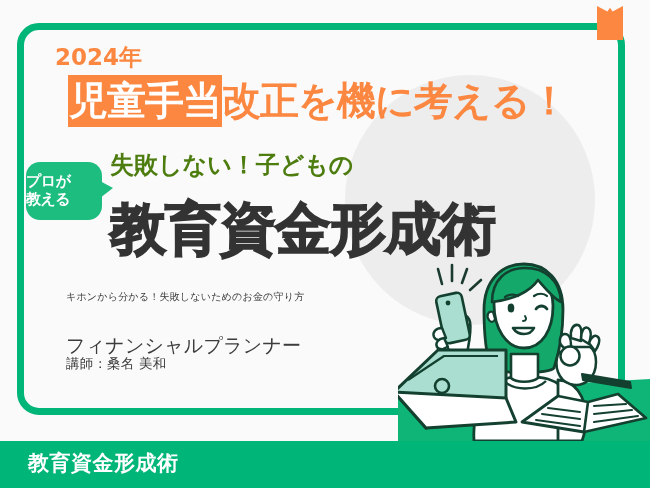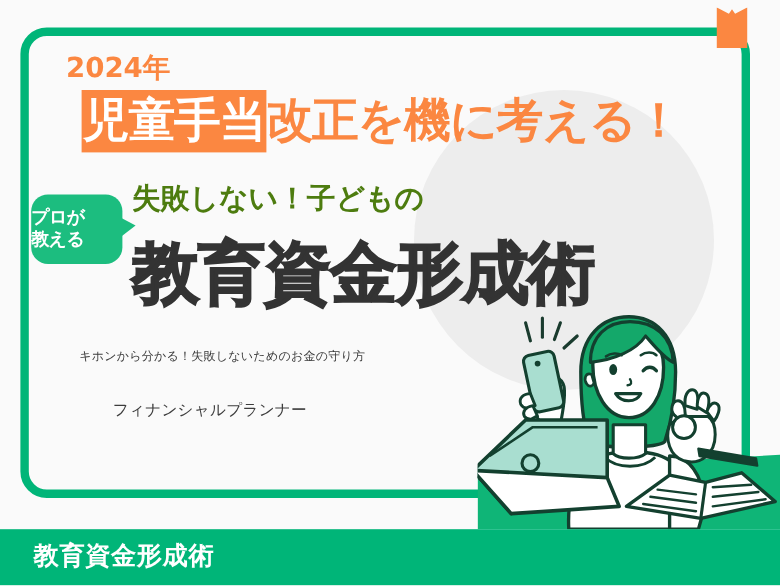--- a/index.html
+++ b/index.html
@@ -178,11 +178,10 @@
     position: absolute;
     left: 66px;
     top: 333px;
-    font-size: 13px;
+    font-size: 19px;
     color: #3c3c3c;
     letter-spacing: 0.2px;
     white-space: nowrap;
-    margin-left: 28px;
   }
   .speaker-name {
     position: absolute;

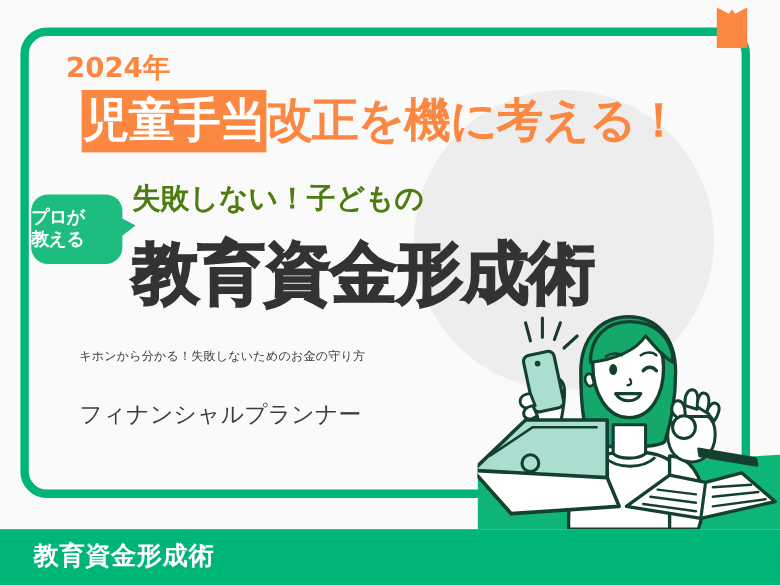--- a/index.html
+++ b/index.html
@@ -257,6 +257,7 @@
 
     <div class="speaker-role">フィナンシャルプランナー</div>
 
+    <div class="speaker-name">講師：桑名 美和</div>
 
   </div>
 

